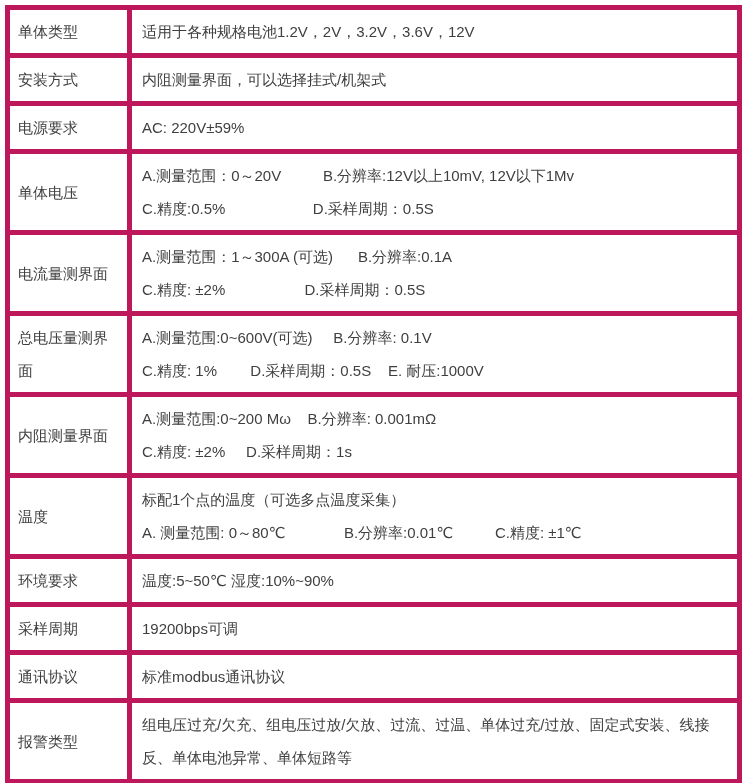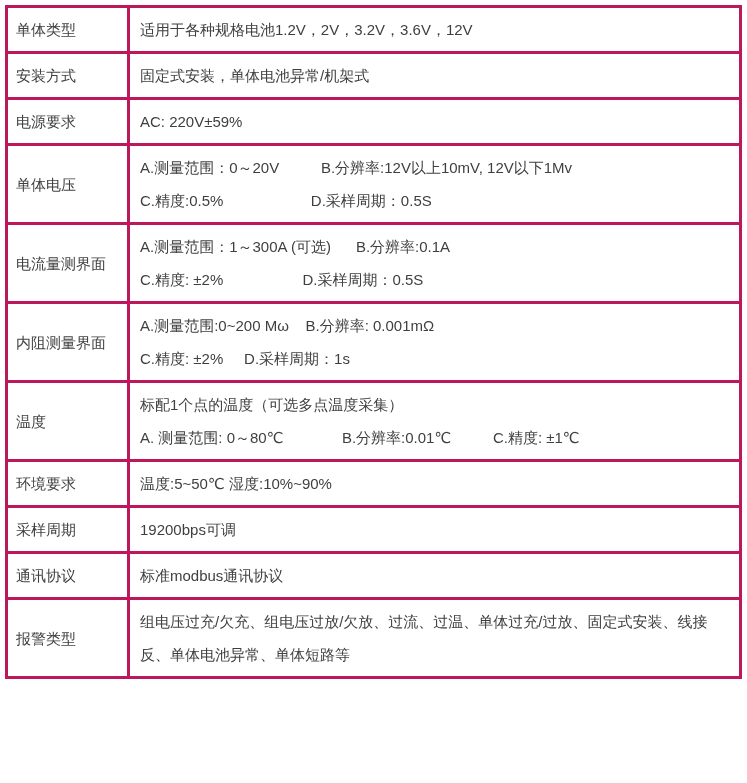--- a/index.html
+++ b/index.html
@@ -22,7 +22,7 @@
     table-layout: fixed;
   }
   table.spec-table td {
-    border: 3px solid #be185d;
+    border: 5px solid #be185d;
     color: #3f3f3f;
     font-size: 15px;
     vertical-align: middle;

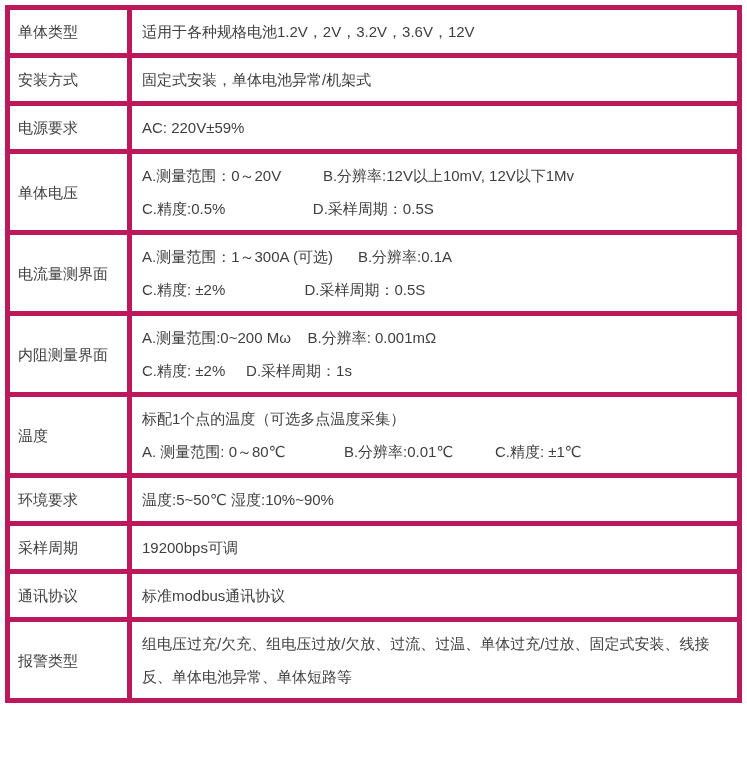--- a/index.html
+++ b/index.html
@@ -57,7 +57,7 @@
       <tr>
         <td class="label-cell">安装方式</td>
         <td class="value-cell">
-          <div class="value-line">固定式安装，单体电池异常/机架式</div>
+          <div class="value-line">内阻测量界面，可以选择挂式/机架式</div>
         </td>
       </tr>
       <tr>

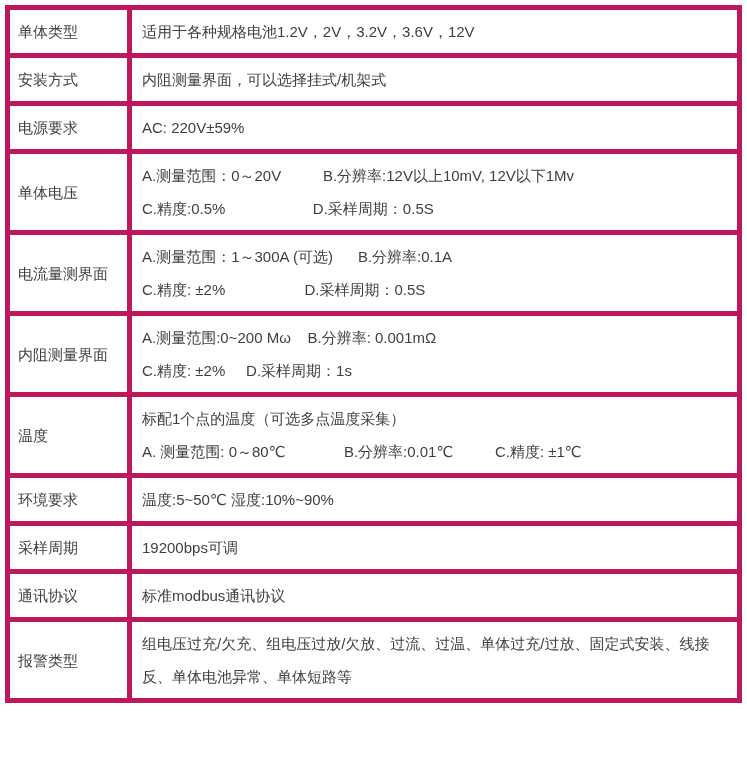--- a/index.html
+++ b/index.html
@@ -81,6 +81,13 @@
         </td>
       </tr>
       <tr>
+        <td class="label-cell">总电压量测界面</td>
+        <td class="value-cell">
+          <div class="value-line">A.测量范围:0~600V(可选)     B.分辨率: 0.1V</div>
+          <div class="value-line">C.精度: 1%        D.采样周期：0.5S    E. 耐压:1000V</div>
+        </td>
+      </tr>
+      <tr>
         <td class="label-cell">内阻测量界面</td>
         <td class="value-cell">
           <div class="value-line">A.测量范围:0~200 Mω    B.分辨率: 0.001mΩ</div>

